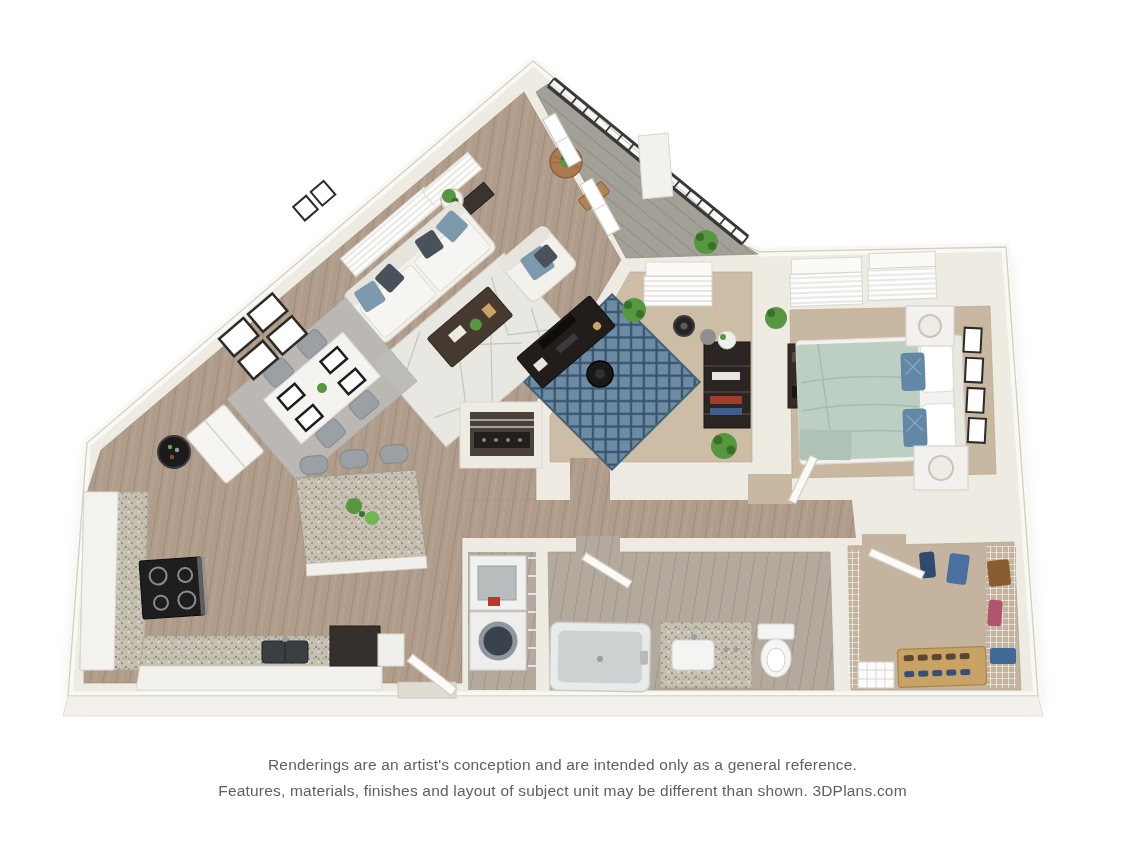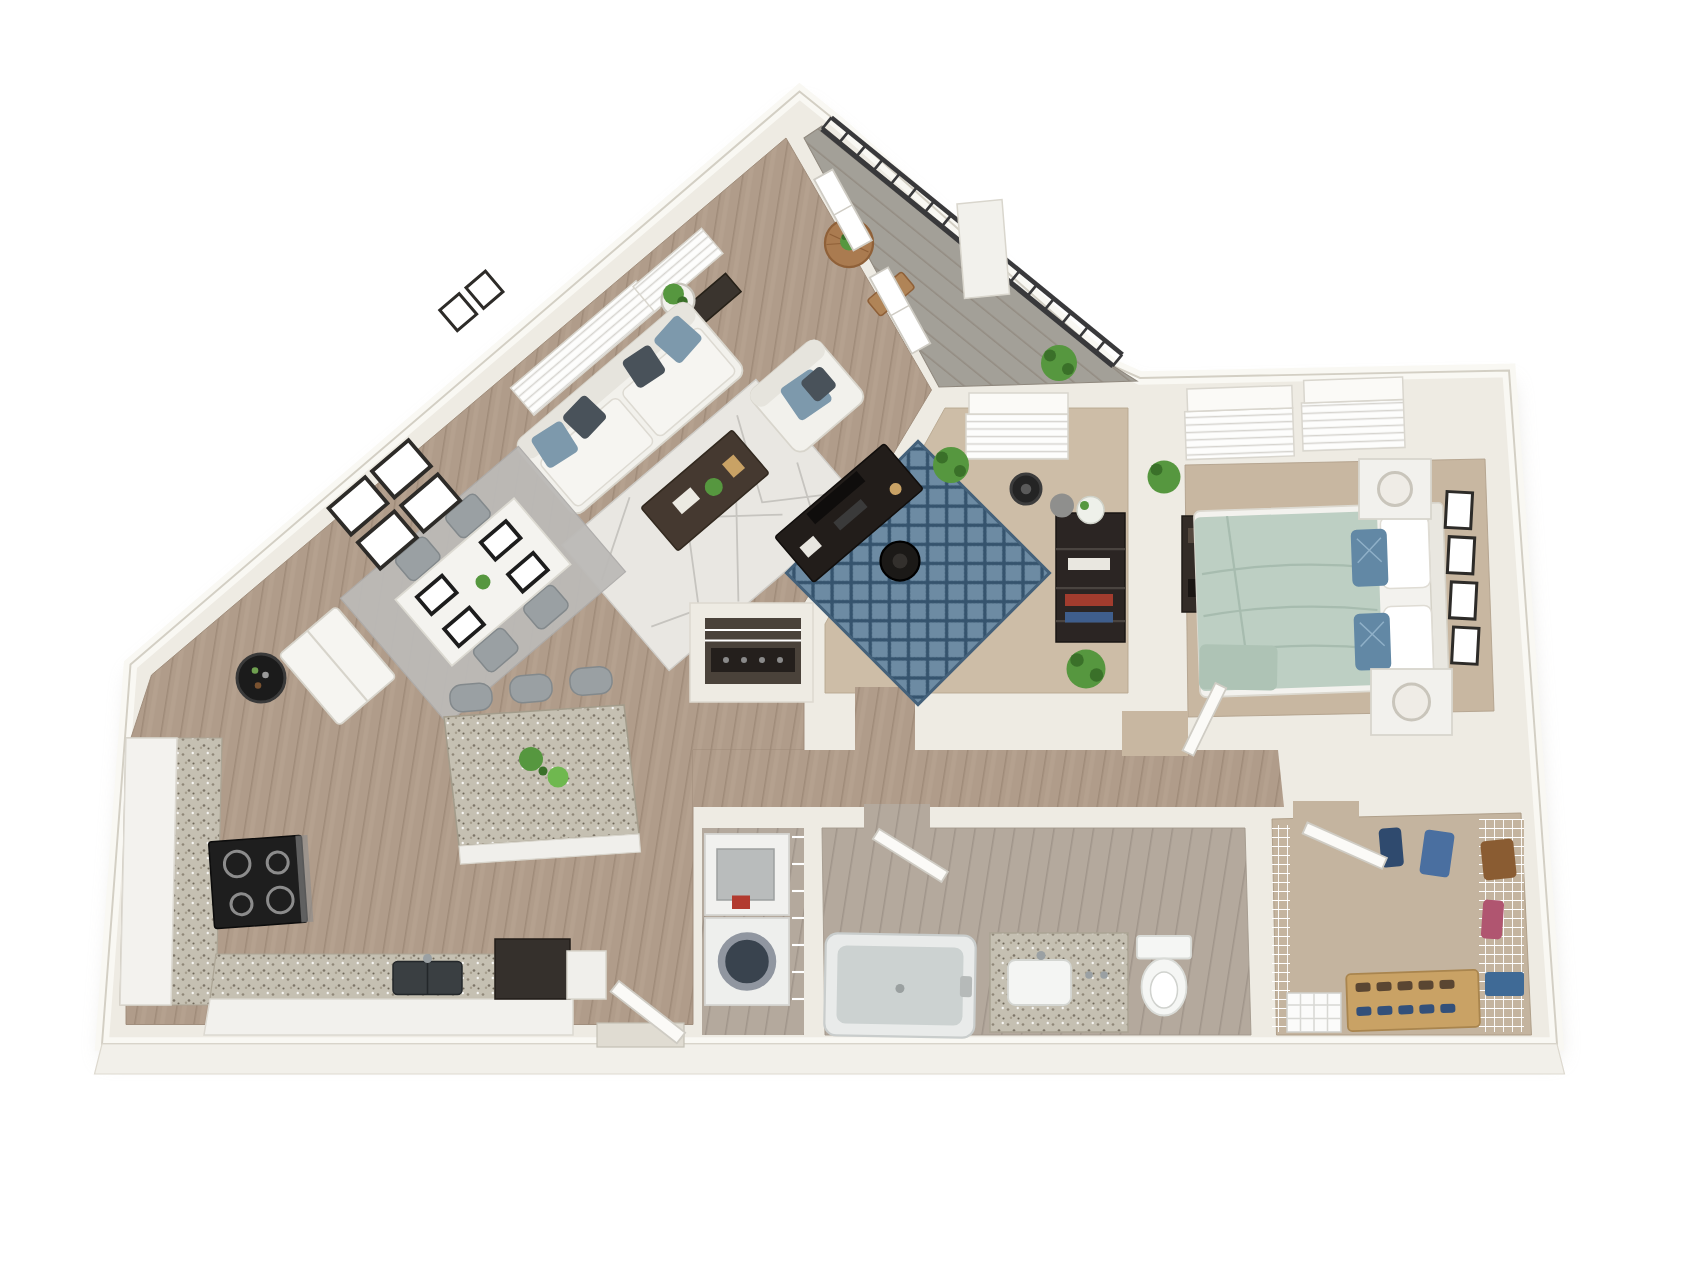--- a/index.html
+++ b/index.html
@@ -465,6 +465,7 @@
 </div>
 
 <div class="disclaimer">
+  <div>Renderings are an artist's conception and are intended only as a general reference.</div>
 </div>
 
 </body></html>

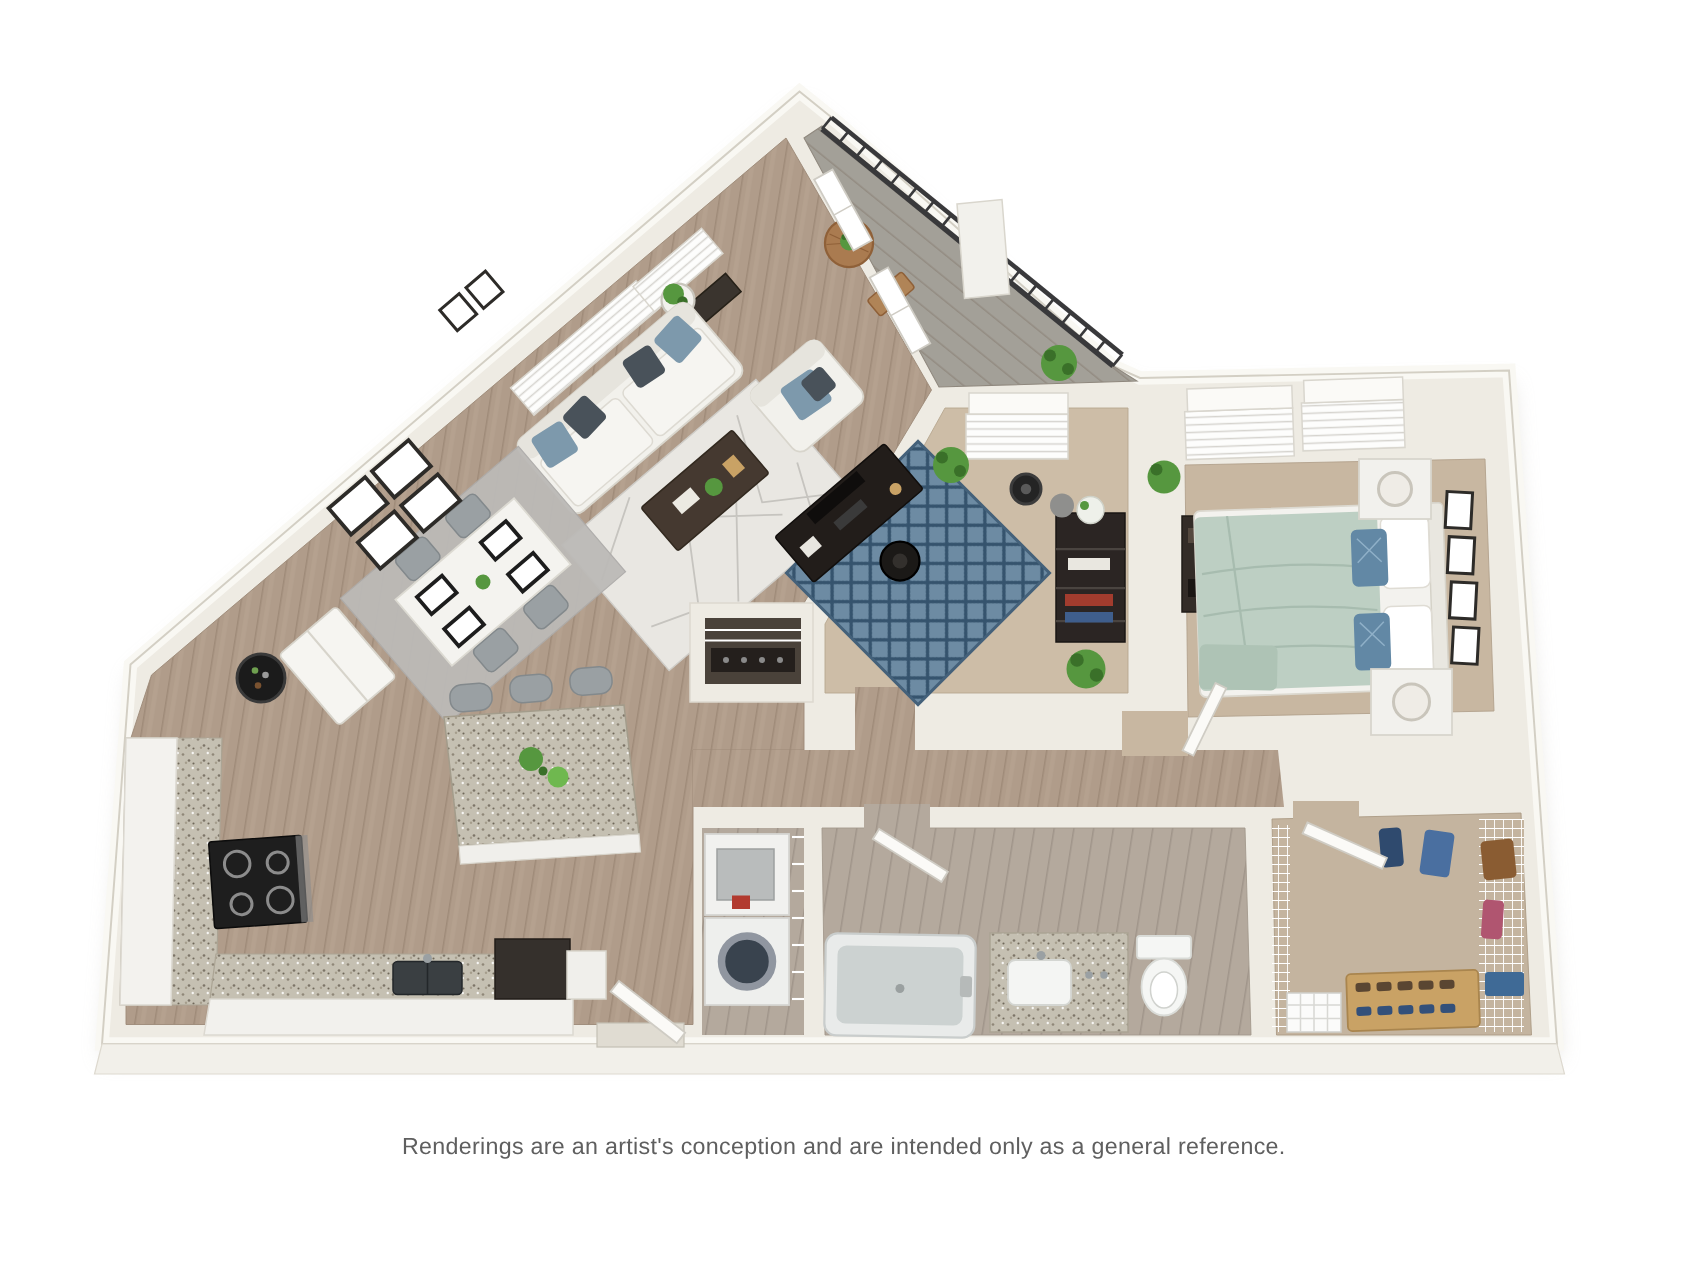--- a/index.html
+++ b/index.html
@@ -466,6 +466,7 @@
 
 <div class="disclaimer">
   <div>Renderings are an artist's conception and are intended only as a general reference.</div>
+  <div>Features, materials, finishes and layout of subject unit may be different than shown. 3DPlans.com</div>
 </div>
 
 </body></html>

